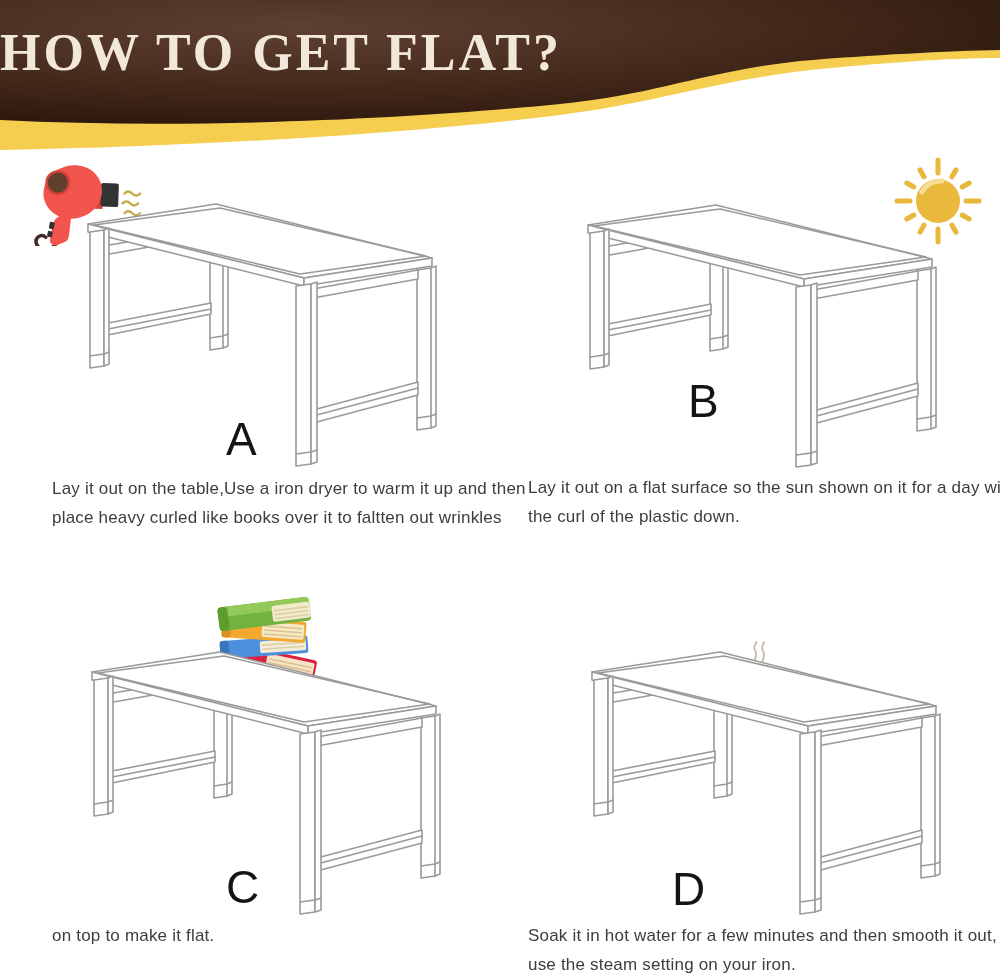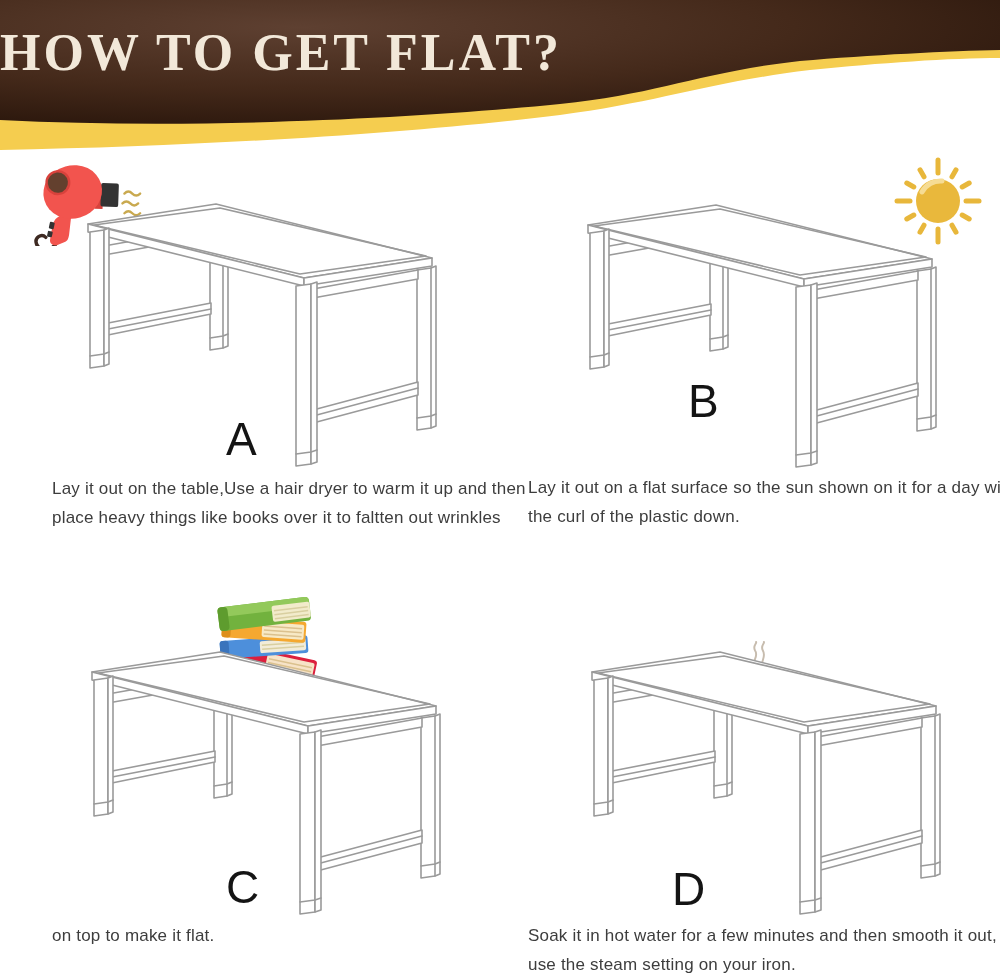--- a/index.html
+++ b/index.html
@@ -212,7 +212,7 @@
   <div class="section-letter letter-d">D</div>
 
   <div class="instruction text-a">
-    <div>Lay it out on the table,Use a hair dryer to warm it up and then</div>
+    <div>Lay it out on the table,Use a iron dryer to warm it up and then</div>
     <div>place heavy things like books over it to faltten out wrinkles</div>
   </div>
   <div class="instruction text-b">

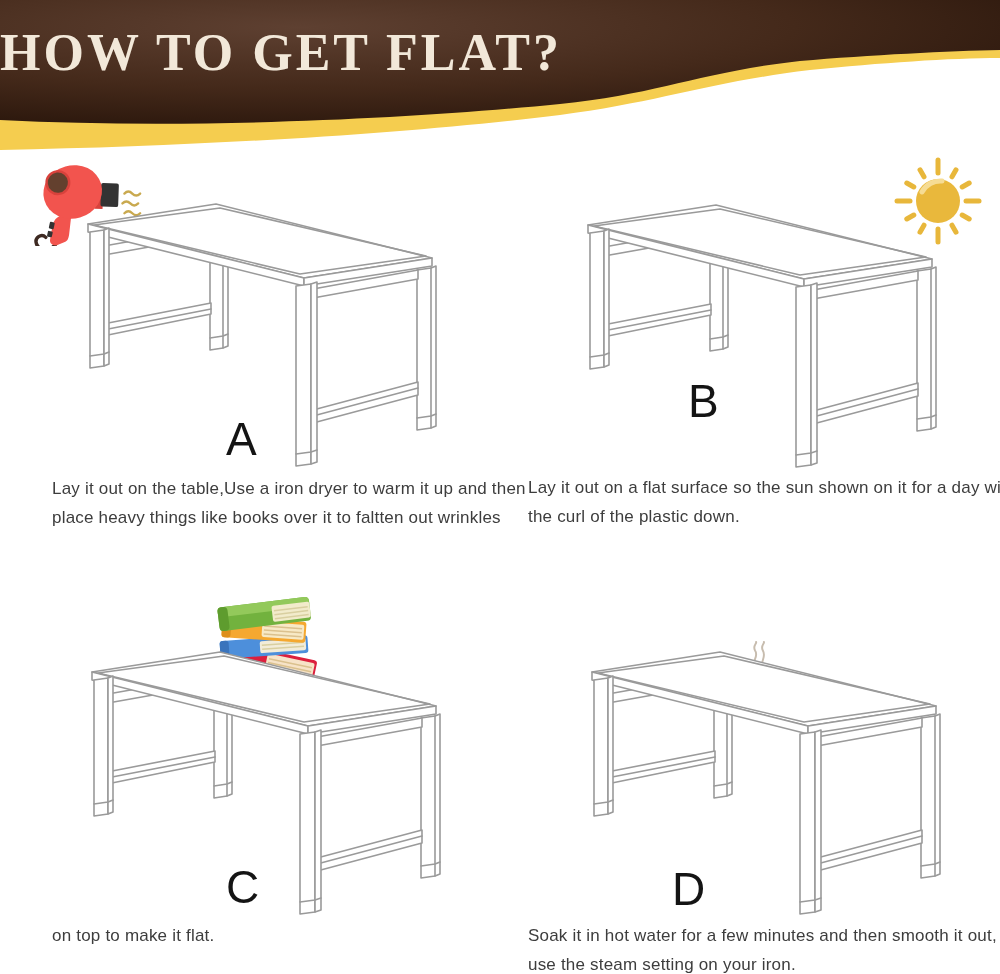--- a/index.html
+++ b/index.html
@@ -213,7 +213,7 @@
 
   <div class="instruction text-a">
     <div>Lay it out on the table,Use a iron dryer to warm it up and then</div>
-    <div>place heavy things like books over it to faltten out wrinkles</div>
+    <div>place heavy curled like books over it to faltten out wrinkles</div>
   </div>
   <div class="instruction text-b">
     <div>Lay it out on a flat surface so the sun shown on it for a day with</div>

